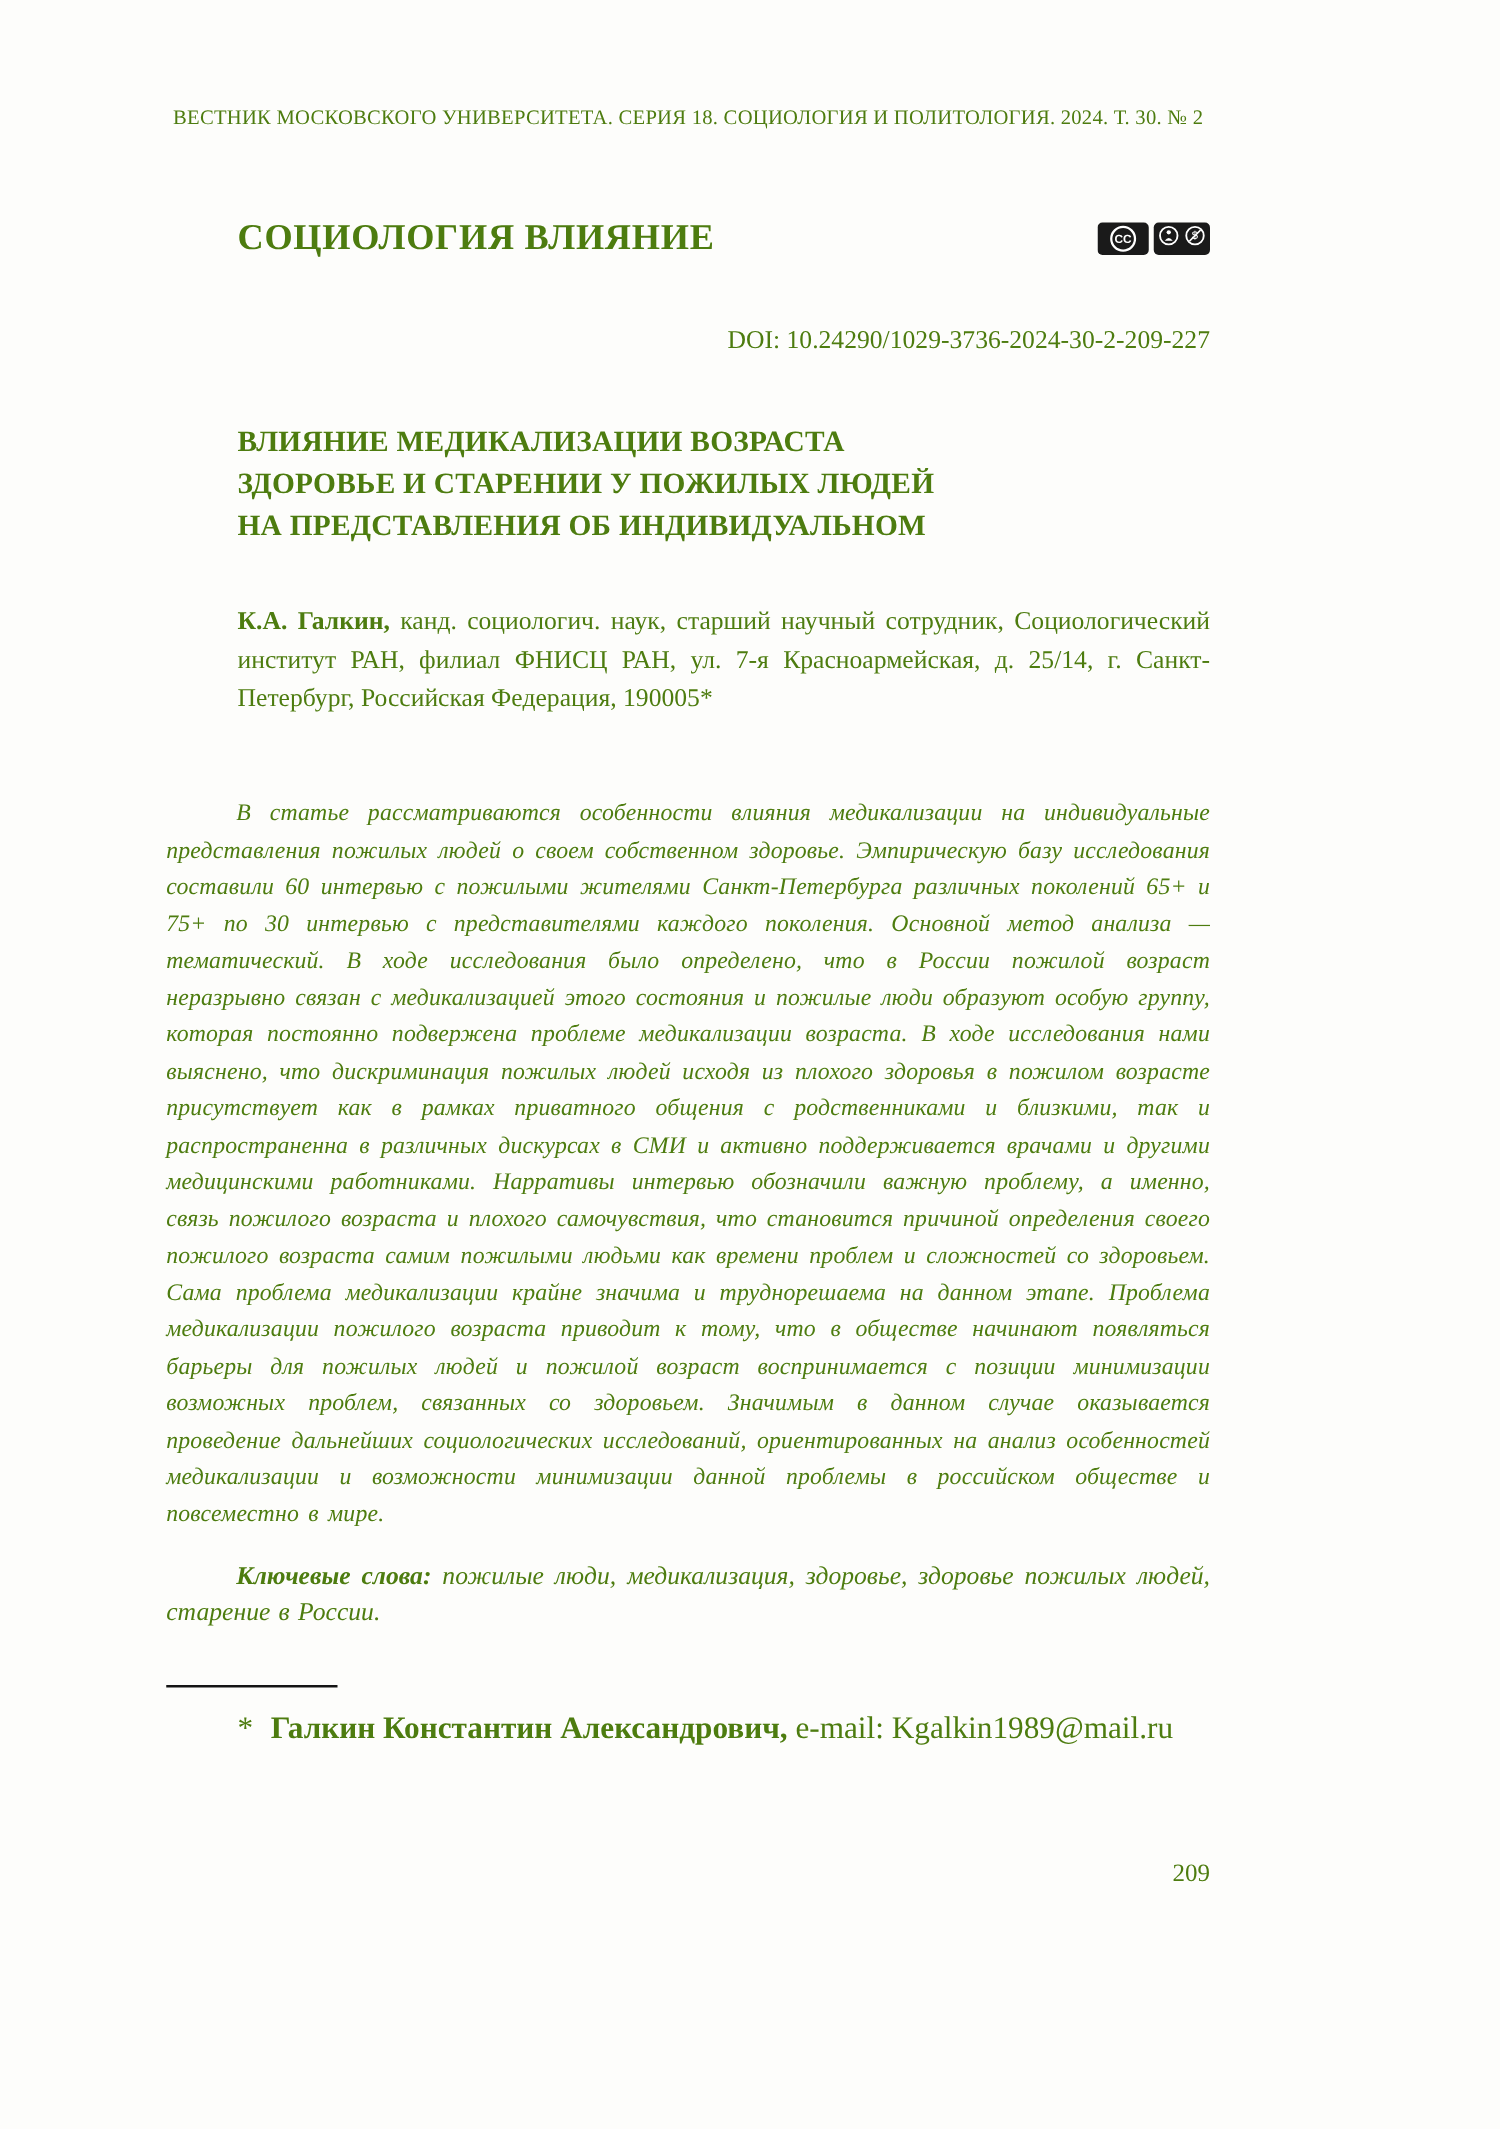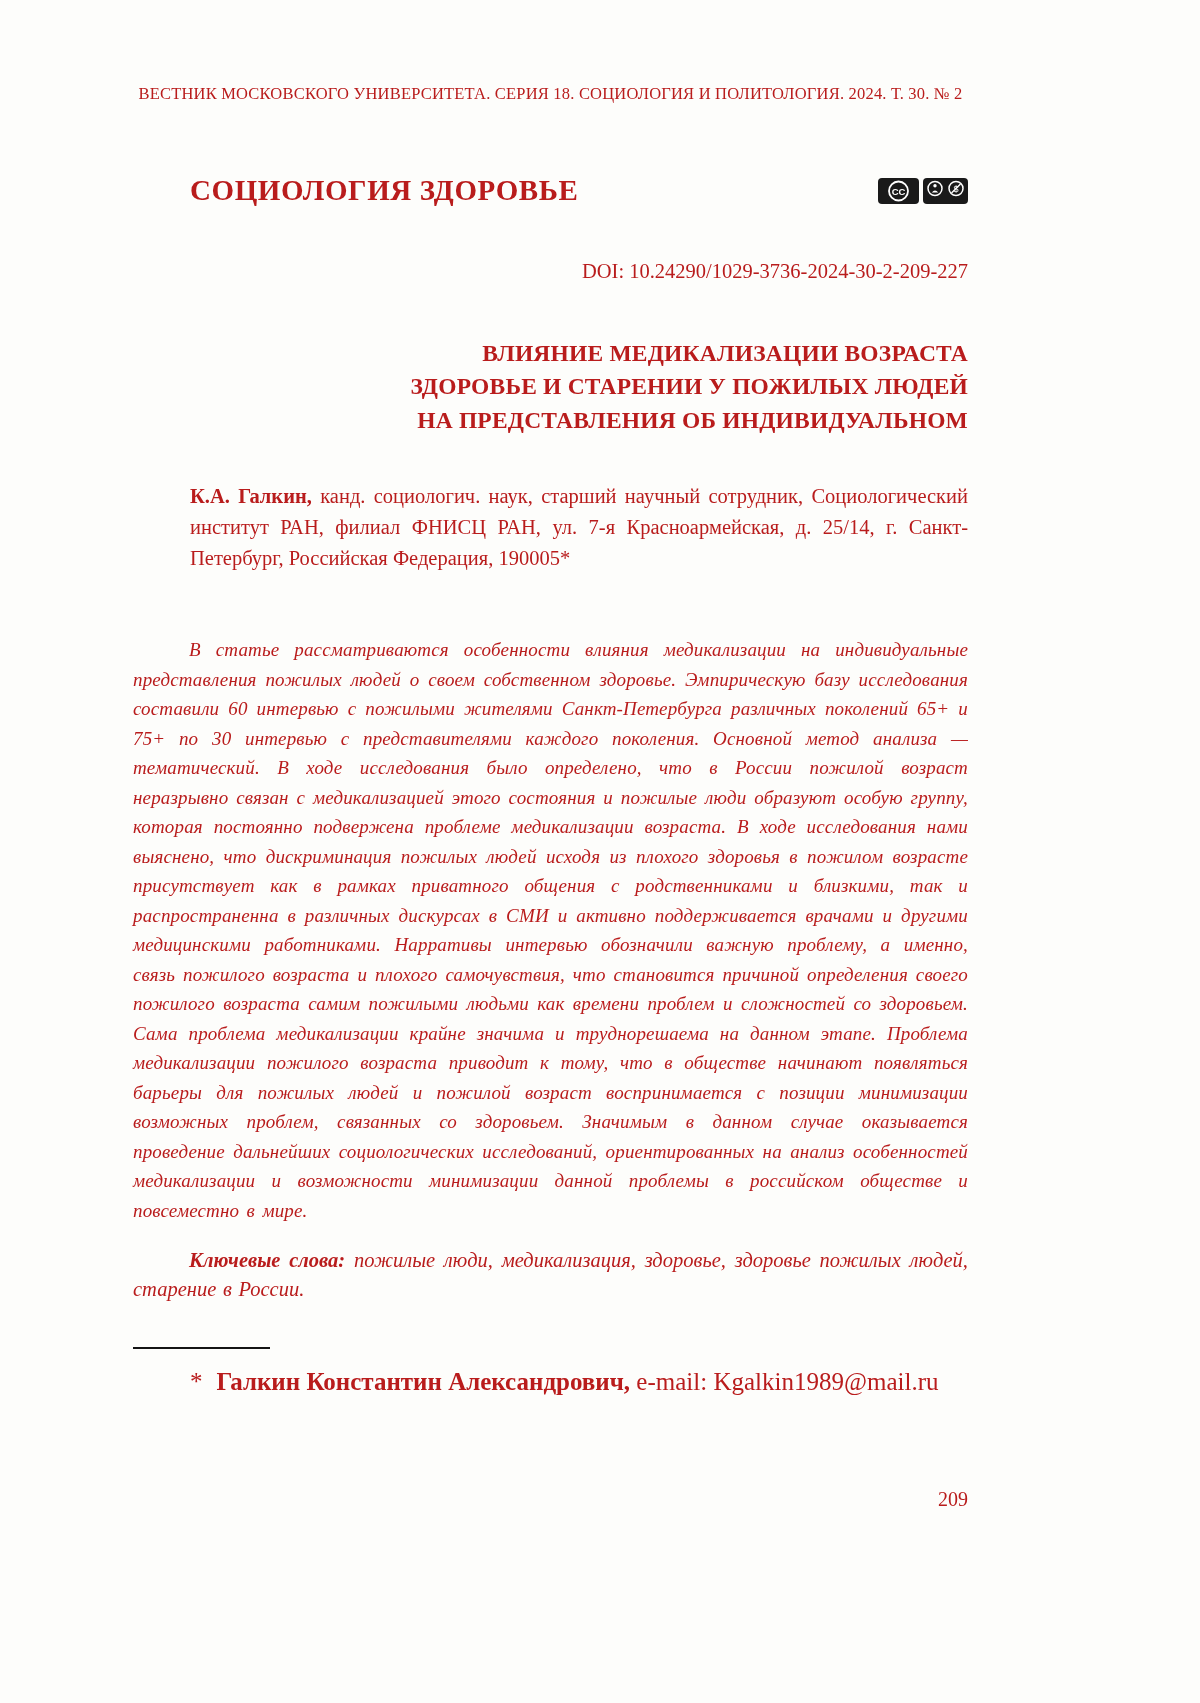--- a/index.html
+++ b/index.html
@@ -13,7 +13,7 @@
     height: 1703px;
     margin: 0 auto;
     background: #fdfdfb;
-    color: #b91c1c;
+    color: #4d7c0f;
     font-family: "Liberation Serif", "DejaVu Serif", serif;
     overflow: hidden;
   }

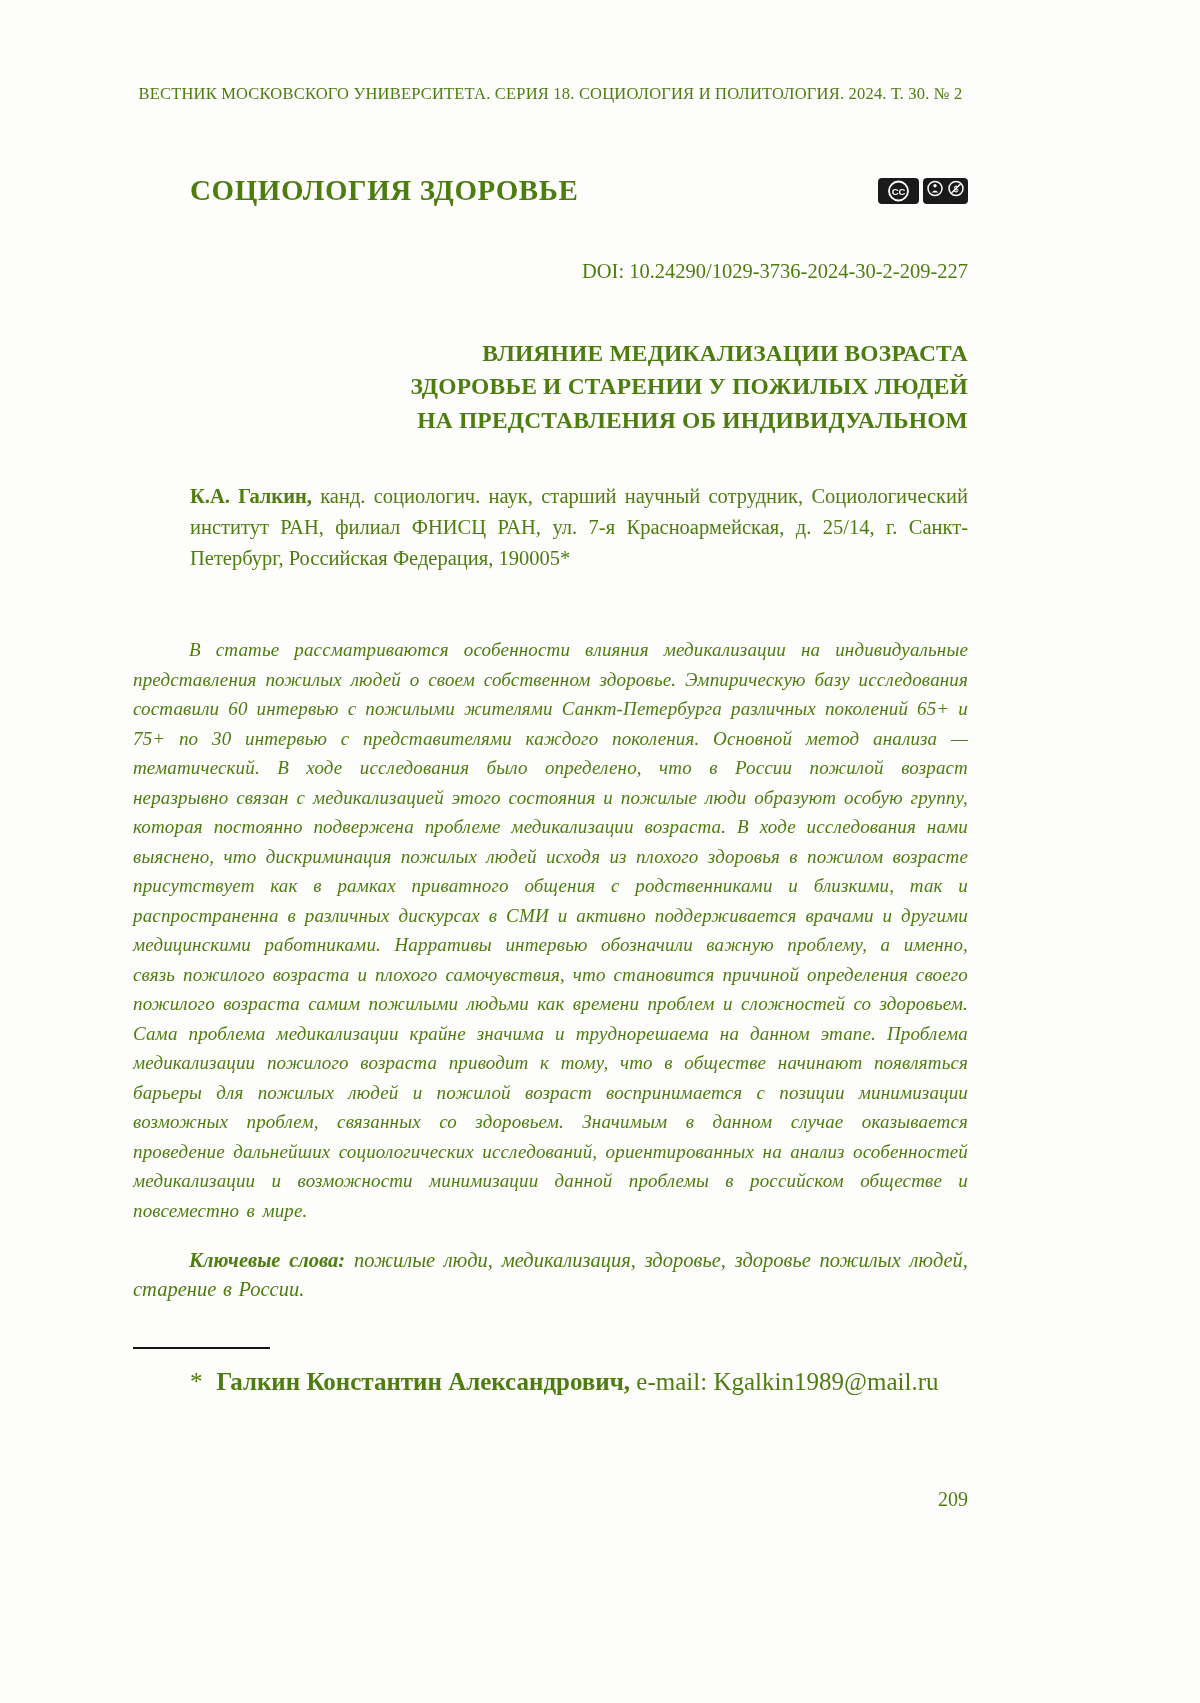--- a/index.html
+++ b/index.html
@@ -119,7 +119,7 @@
     <div class="running-head">ВЕСТНИК МОСКОВСКОГО УНИВЕРСИТЕТА. СЕРИЯ 18. СОЦИОЛОГИЯ И ПОЛИТОЛОГИЯ. 2024. Т. 30. № 2</div>
 
     <div class="section-row">
-      <div class="section-title">СОЦИОЛОГИЯ ЗДОРОВЬЕ</div>
+      <div class="section-title">СОЦИОЛОГИЯ ВЛИЯНИЕ</div>
 
       <div class="license-badge">
         <svg width="90" height="30" viewBox="0 0 90 30">

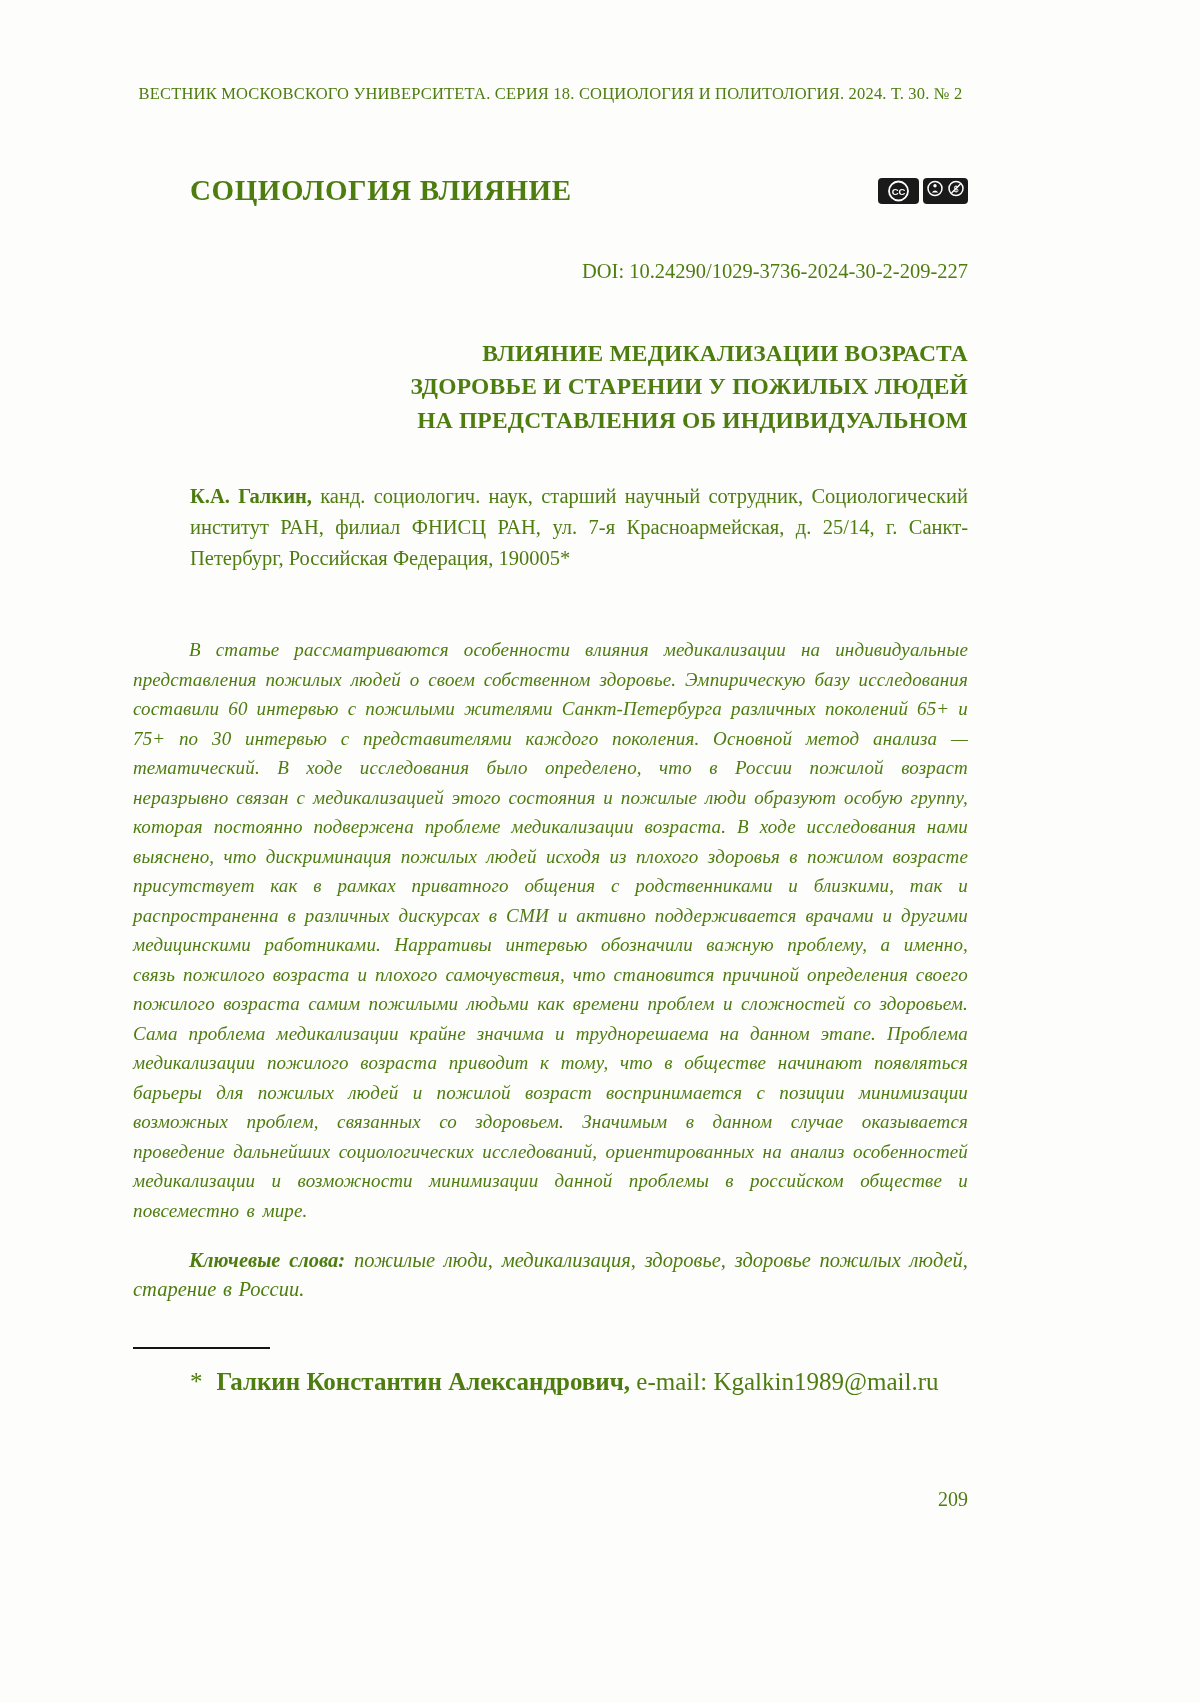--- a/index.html
+++ b/index.html
@@ -61,7 +61,7 @@
     line-height: 1.42;
     letter-spacing: 0.2px;
   }
-  .article-title span { display: block; text-align: right; }
+  .article-title span { display: block; }
   .author {
     margin-top: 44px;
     margin-left: 57px;

